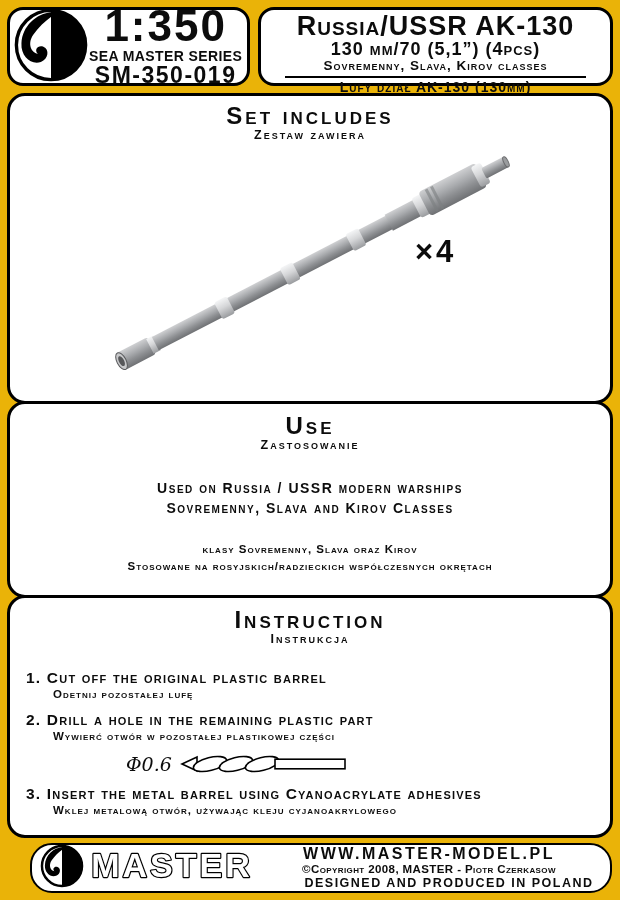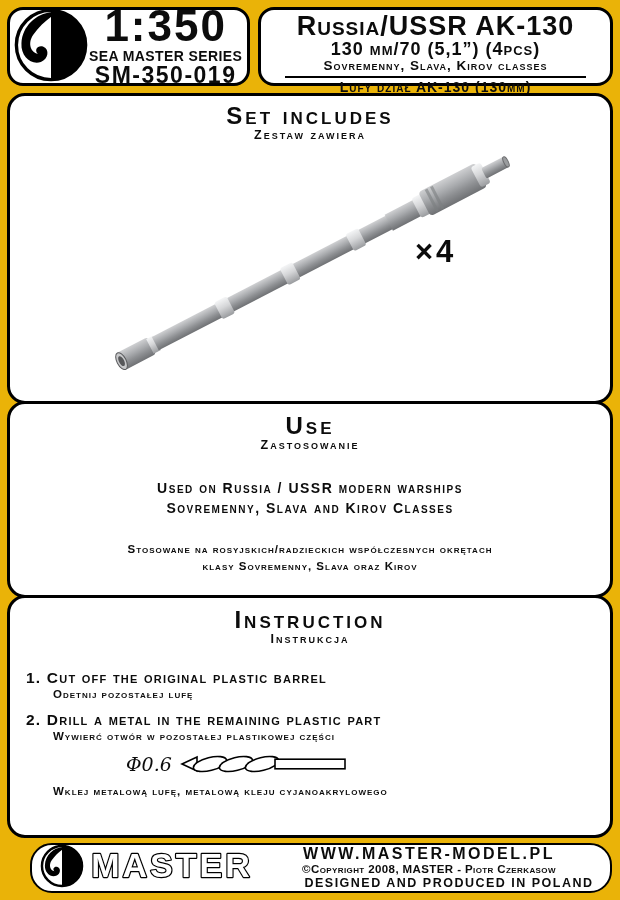--- a/index.html
+++ b/index.html
@@ -125,8 +125,8 @@
       <div>Sovremenny, Slava and Kirov Classes</div>
     </div>
     <div class="use-pl center sc">
+      <div>klasy Sovremenny, Slava oraz Kirov</div>
       <div>Stosowane na rosyjskich/radzieckich współczesnych okrętach</div>
-      <div>klasy Sovremenny, Slava oraz Kirov</div>
     </div>
   </div>
 

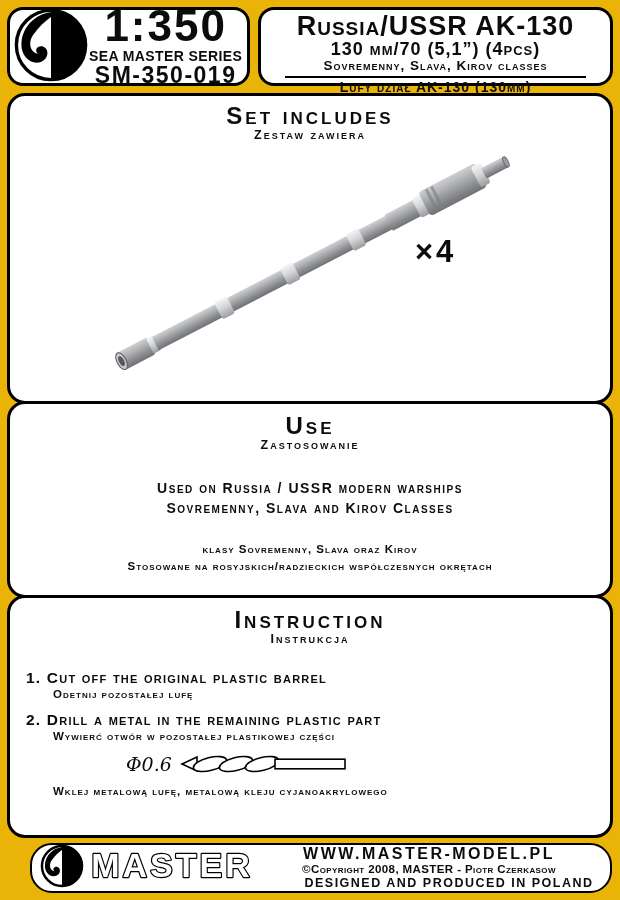--- a/index.html
+++ b/index.html
@@ -141,7 +141,7 @@
       </div>
       <div>
         <div class="step-en"><span>2.</span>
-          <span>Drill a metal in the remaining plastic part</span></div>
+          <span>Drill a hole in the remaining plastic part</span></div>
         <div class="step-pl">Wywierć otwór w pozostałej plastikowej części</div>
       </div>
       <div class="drill-row">

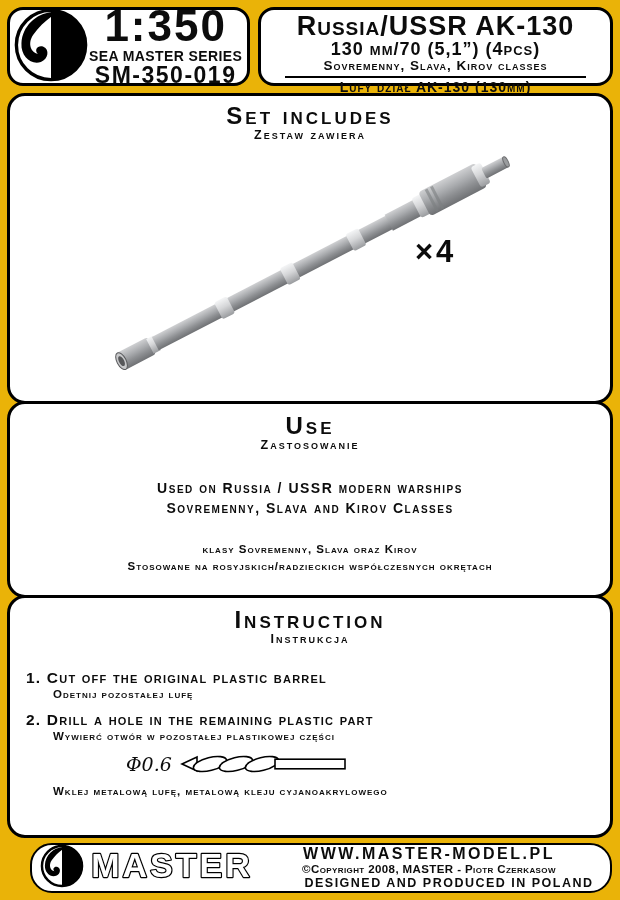--- a/index.html
+++ b/index.html
@@ -155,6 +155,8 @@
         </svg>
       </div>
       <div>
+        <div class="step-en"><span>3.</span>
+          <span>Insert the metal barrel using Cyanoacrylate adhesives</span></div>
         <div class="step-pl">Wklej metalową lufę, metalową kleju cyjanoakrylowego</div>
       </div>
     </div>

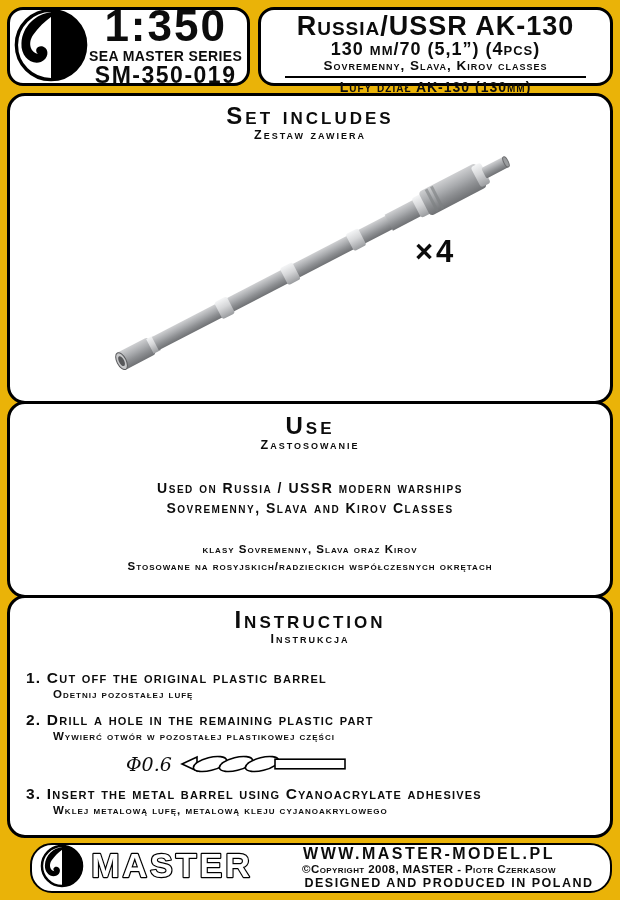--- a/index.html
+++ b/index.html
@@ -157,7 +157,7 @@
       <div>
         <div class="step-en"><span>3.</span>
           <span>Insert the metal barrel using Cyanoacrylate adhesives</span></div>
-        <div class="step-pl">Wklej metalową lufę, metalową kleju cyjanoakrylowego</div>
+        <div class="step-pl">Wklej metalową otwór, używając kleju cyjanoakrylowego</div>
       </div>
     </div>
   </div>

